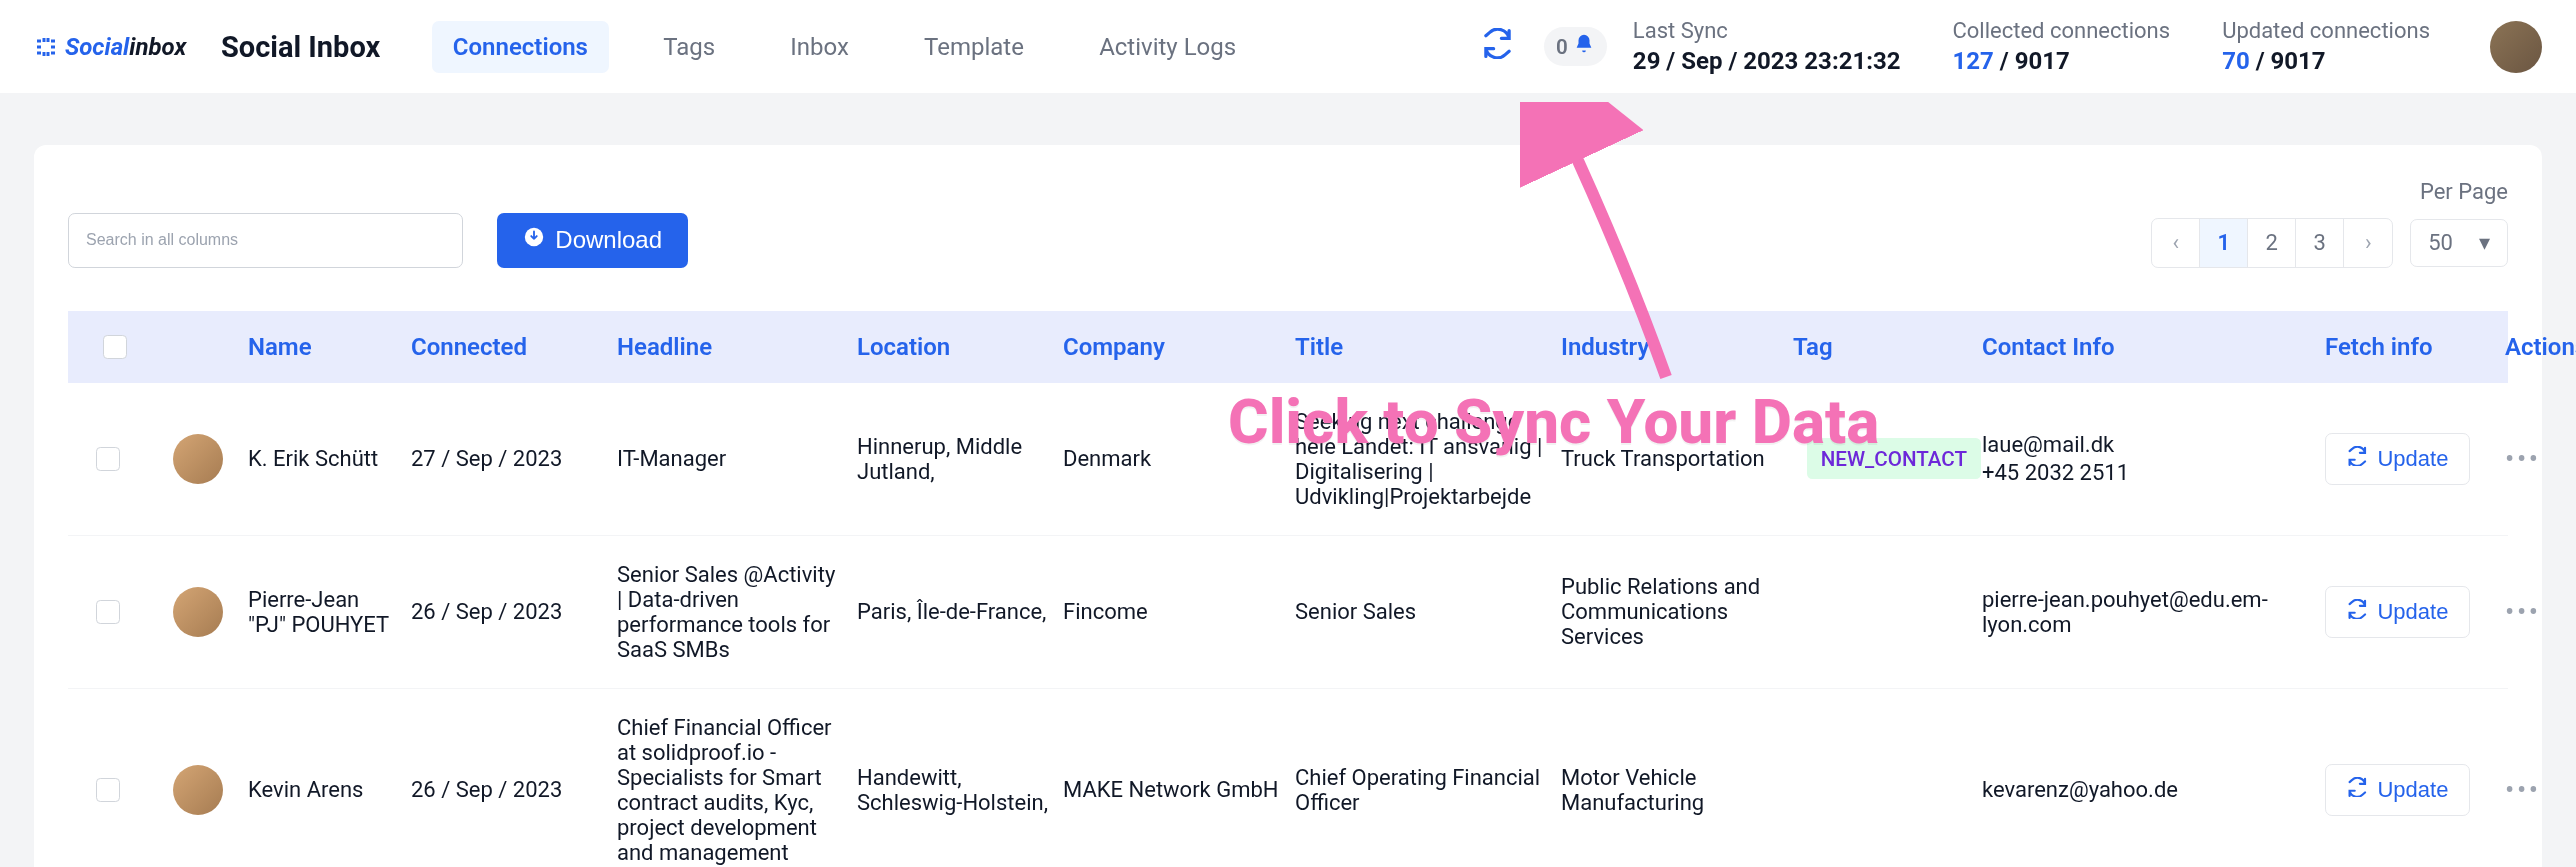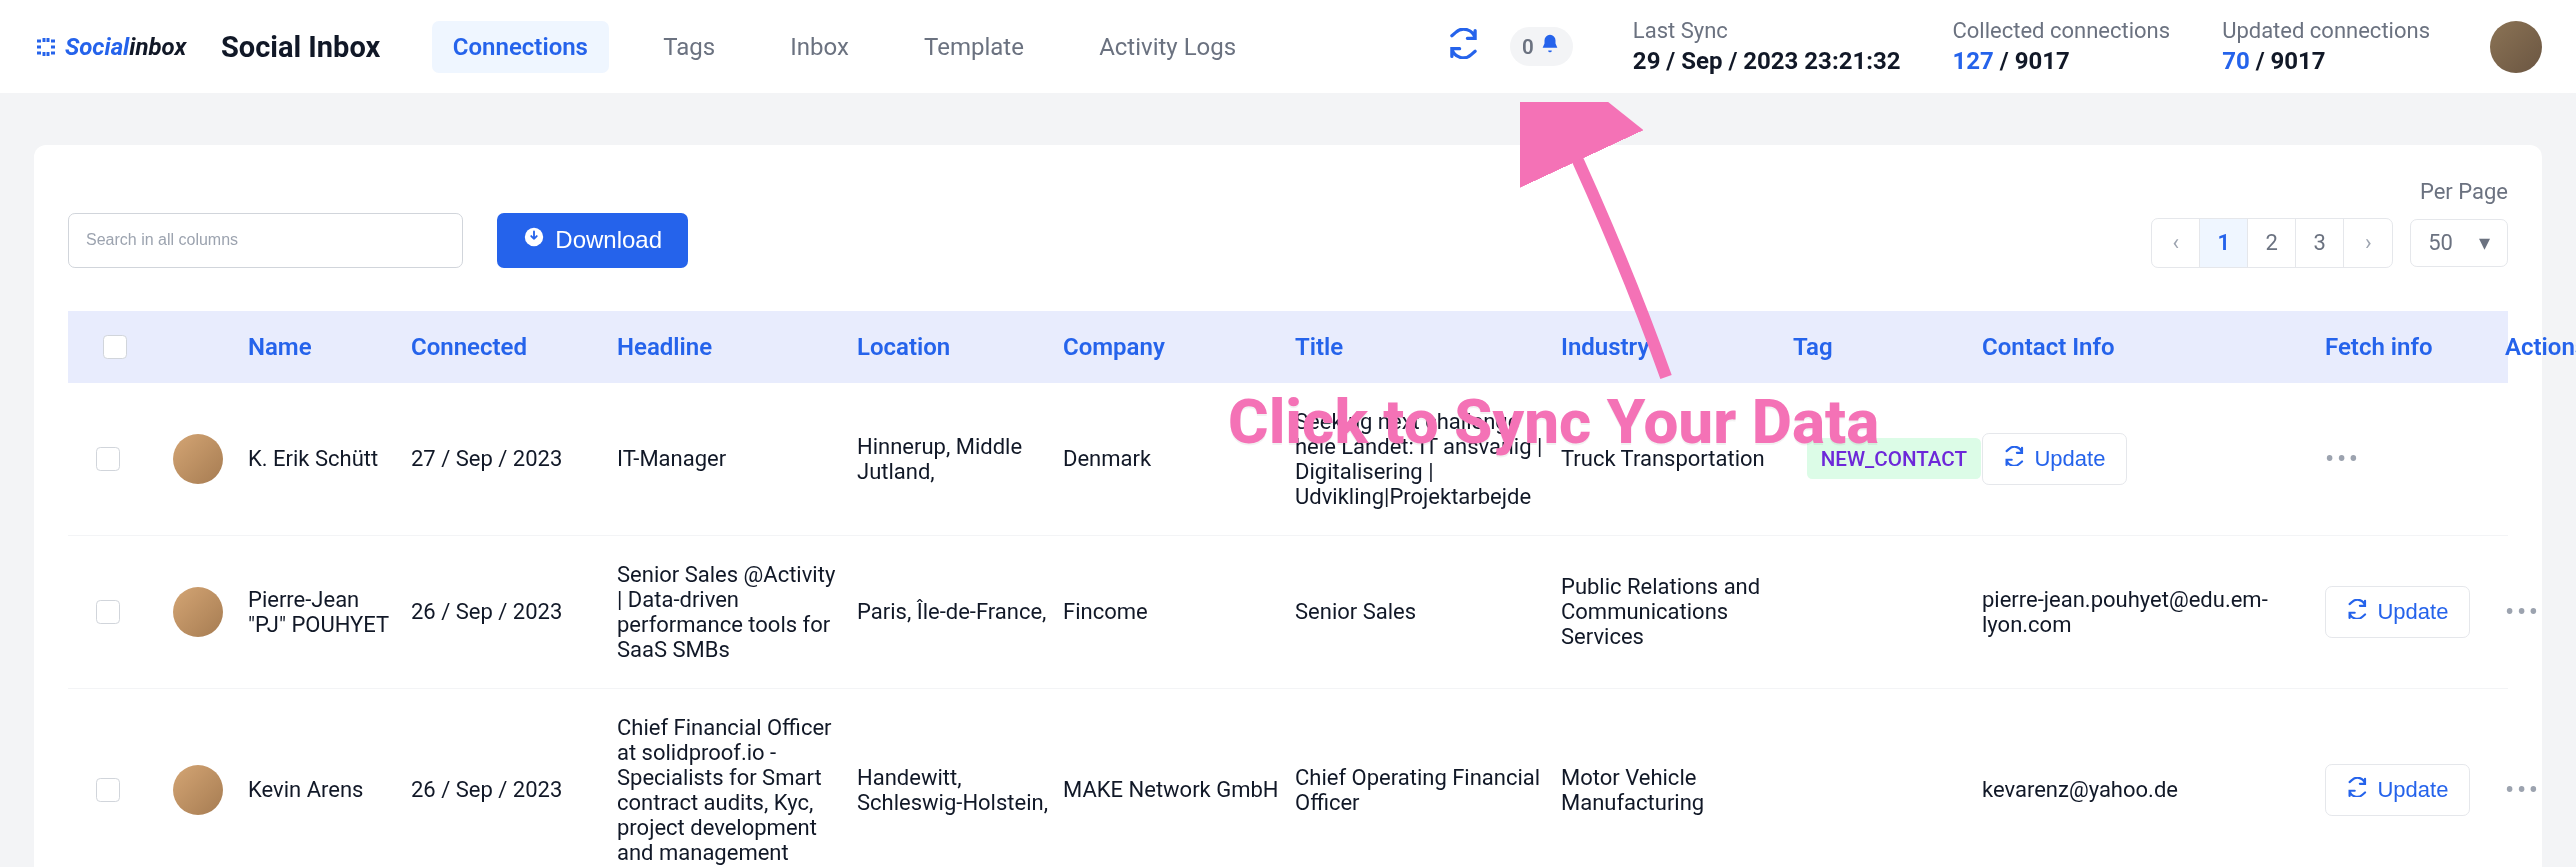--- a/index.html
+++ b/index.html
@@ -18,7 +18,7 @@
 .notif { display: flex; align-items: center; background: #f3f4f6; border-radius: 858px; padding: 5.2px 12px; gap: 5.2px; }
 .notif-count { font-weight: 600; font-size: 20.6px; color: #6b7280; }
 .notif-bell { color: #2563eb; }
-.stats { display: flex; gap: 52px; margin-left: 34px; align-items: center; }
+.stats { display: flex; gap: 52px; align-items: center; }
 .stat { display: flex; flex-direction: column; gap: 3.4px; }
 .stat-label { font-size: 22px; color: #6b7280; }
 .stat-value { font-size: 24px; font-weight: 700; }

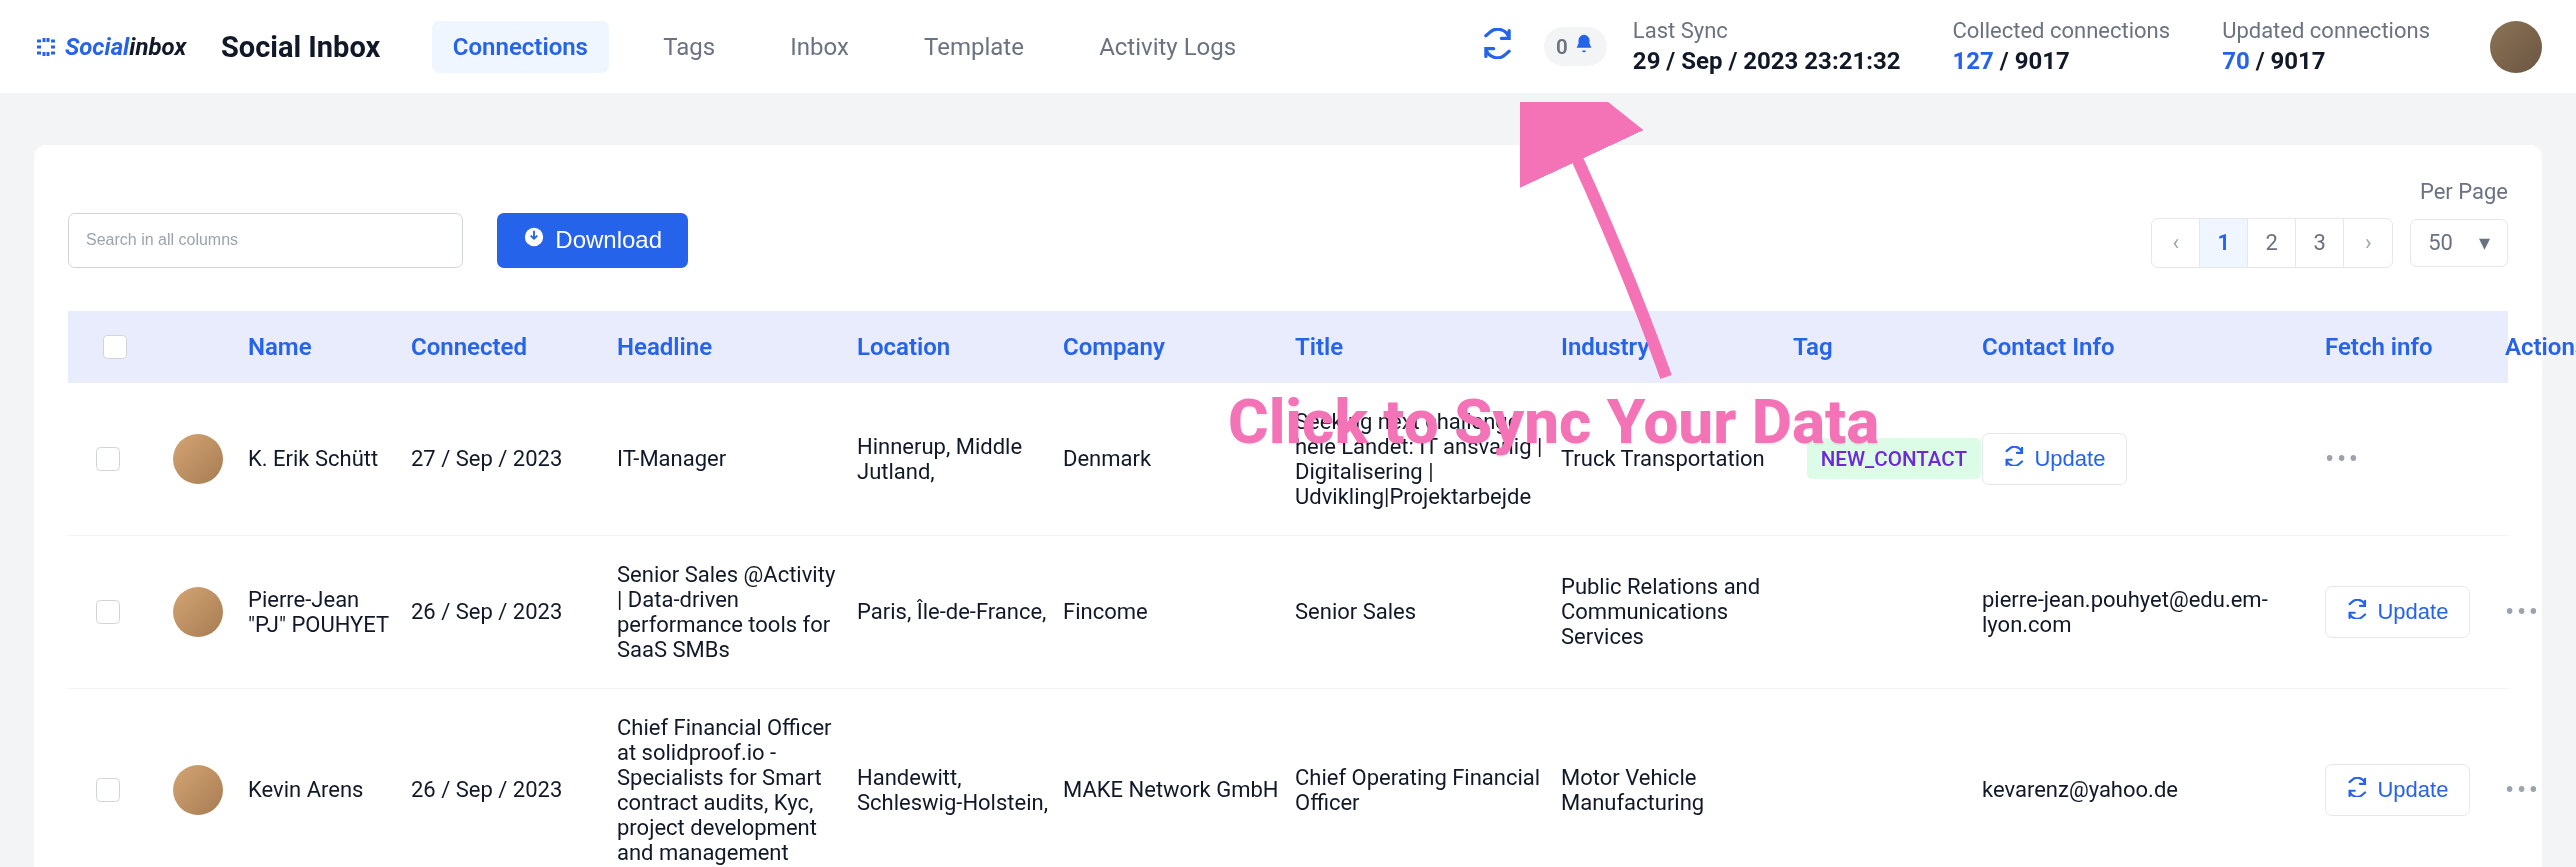--- a/index.html
+++ b/index.html
@@ -178,6 +178,10 @@
     <div class="cell">Seeking next challenge hele Landet: IT ansvarlig | Digitalisering | Udvikling|Projektarbejde</div>
     <div class="cell">Truck Transportation</div>
     <div class="cell"><span class="tag-pill">NEW_CONTACT</span></div>
+    <div class="cell contact">
+      <span>laue@mail.dk</span>
+      <span>+45 2032 2511</span>
+    </div>
     <div class="cell">
       <button class="update-btn">
         <svg width="20.6" height="20.6" viewBox="0 0 24 24" fill="none" stroke="currentColor" stroke-width="2.5" stroke-linecap="round">

